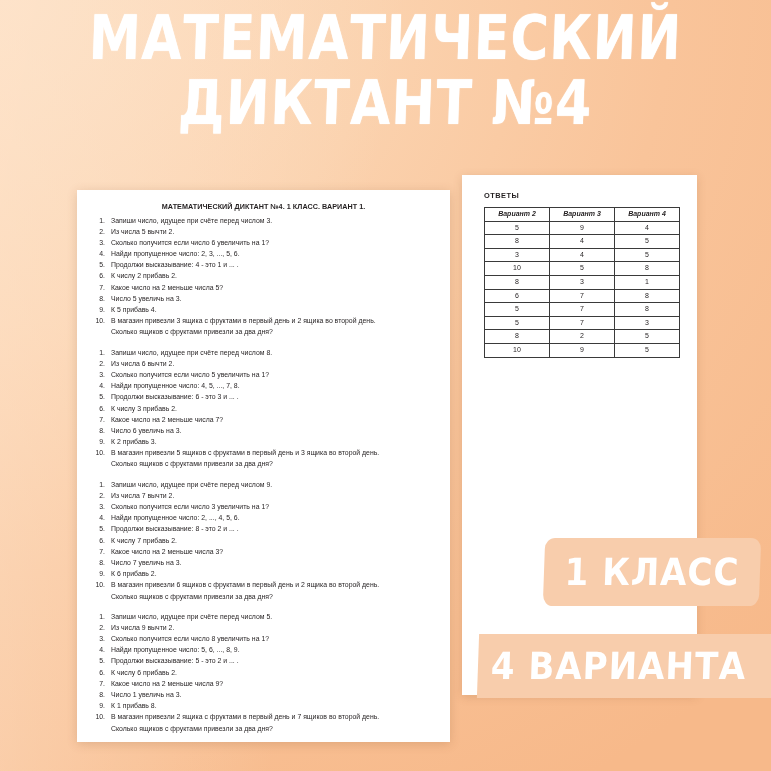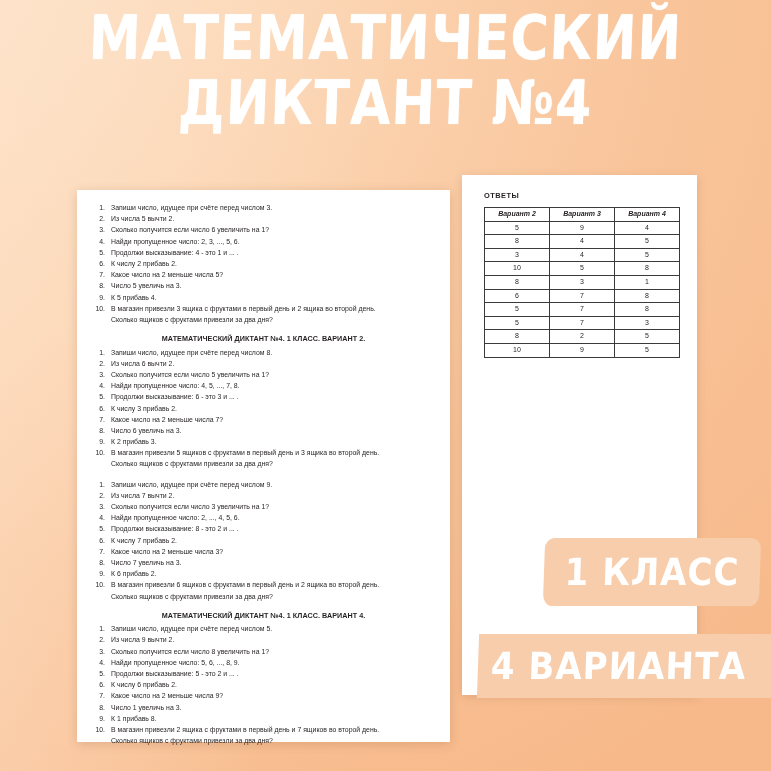--- a/index.html
+++ b/index.html
@@ -276,6 +276,7 @@
 <div class="sheet" id="sheet-front">
   <div id="worksheet">
       <div class="variant-block">
+        <div class="variant-title">МАТЕМАТИЧЕСКИЙ ДИКТАНТ №4. 1 КЛАСС. ВАРИАНТ 1.</div>
         <ol class="qlist">
           <li><span class="num">1.</span><span>Запиши число, идущее при счёте перед числом 3.</span></li>
           <li><span class="num">2.</span><span>Из числа 5 вычти 2.</span></li>

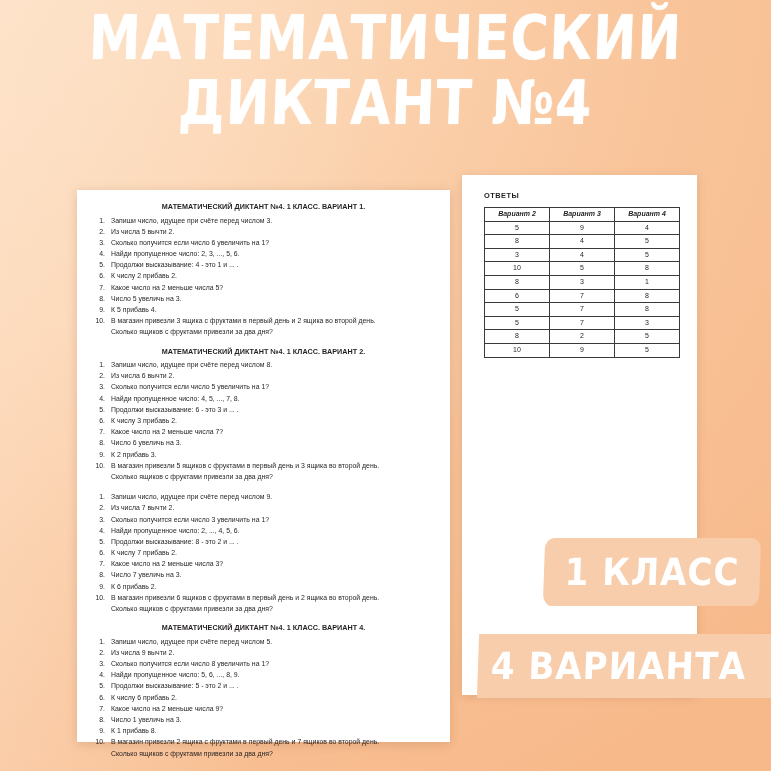--- a/index.html
+++ b/index.html
@@ -291,7 +291,6 @@
         </ol>
       </div>
       <div class="variant-block">
-        <div class="variant-title">МАТЕМАТИЧЕСКИЙ ДИКТАНТ №4. 1 КЛАСС. ВАРИАНТ 2.</div>
         <ol class="qlist">
           <li><span class="num">1.</span><span>Запиши число, идущее при счёте перед числом 8.</span></li>
           <li><span class="num">2.</span><span>Из числа 6 вычти 2.</span></li>

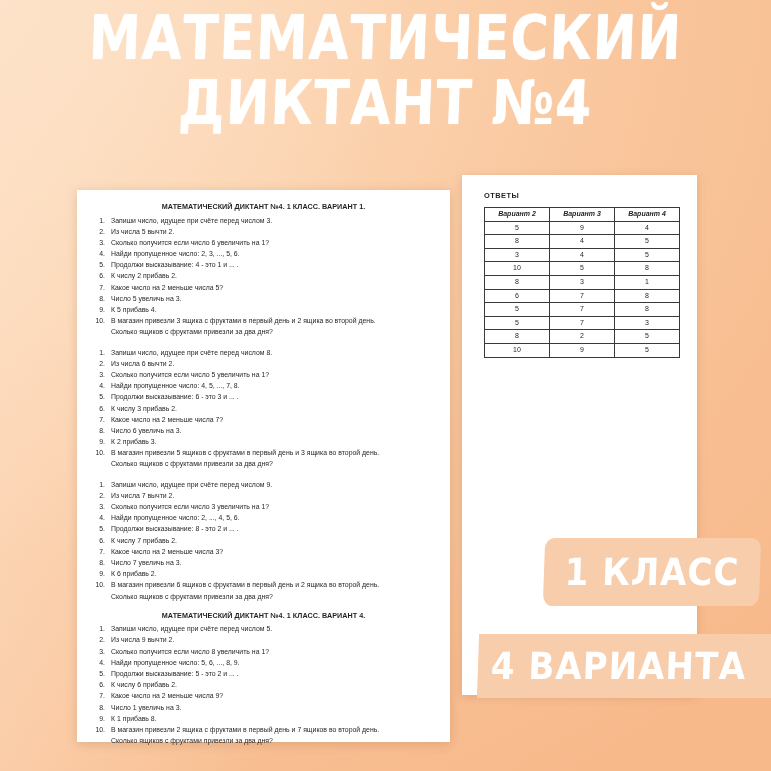--- a/index.html
+++ b/index.html
@@ -319,7 +319,6 @@
         </ol>
       </div>
       <div class="variant-block">
-        <div class="variant-title">МАТЕМАТИЧЕСКИЙ ДИКТАНТ №4. 1 КЛАСС. ВАРИАНТ 4.</div>
         <ol class="qlist">
           <li><span class="num">1.</span><span>Запиши число, идущее при счёте перед числом 5.</span></li>
           <li><span class="num">2.</span><span>Из числа 9 вычти 2.</span></li>

